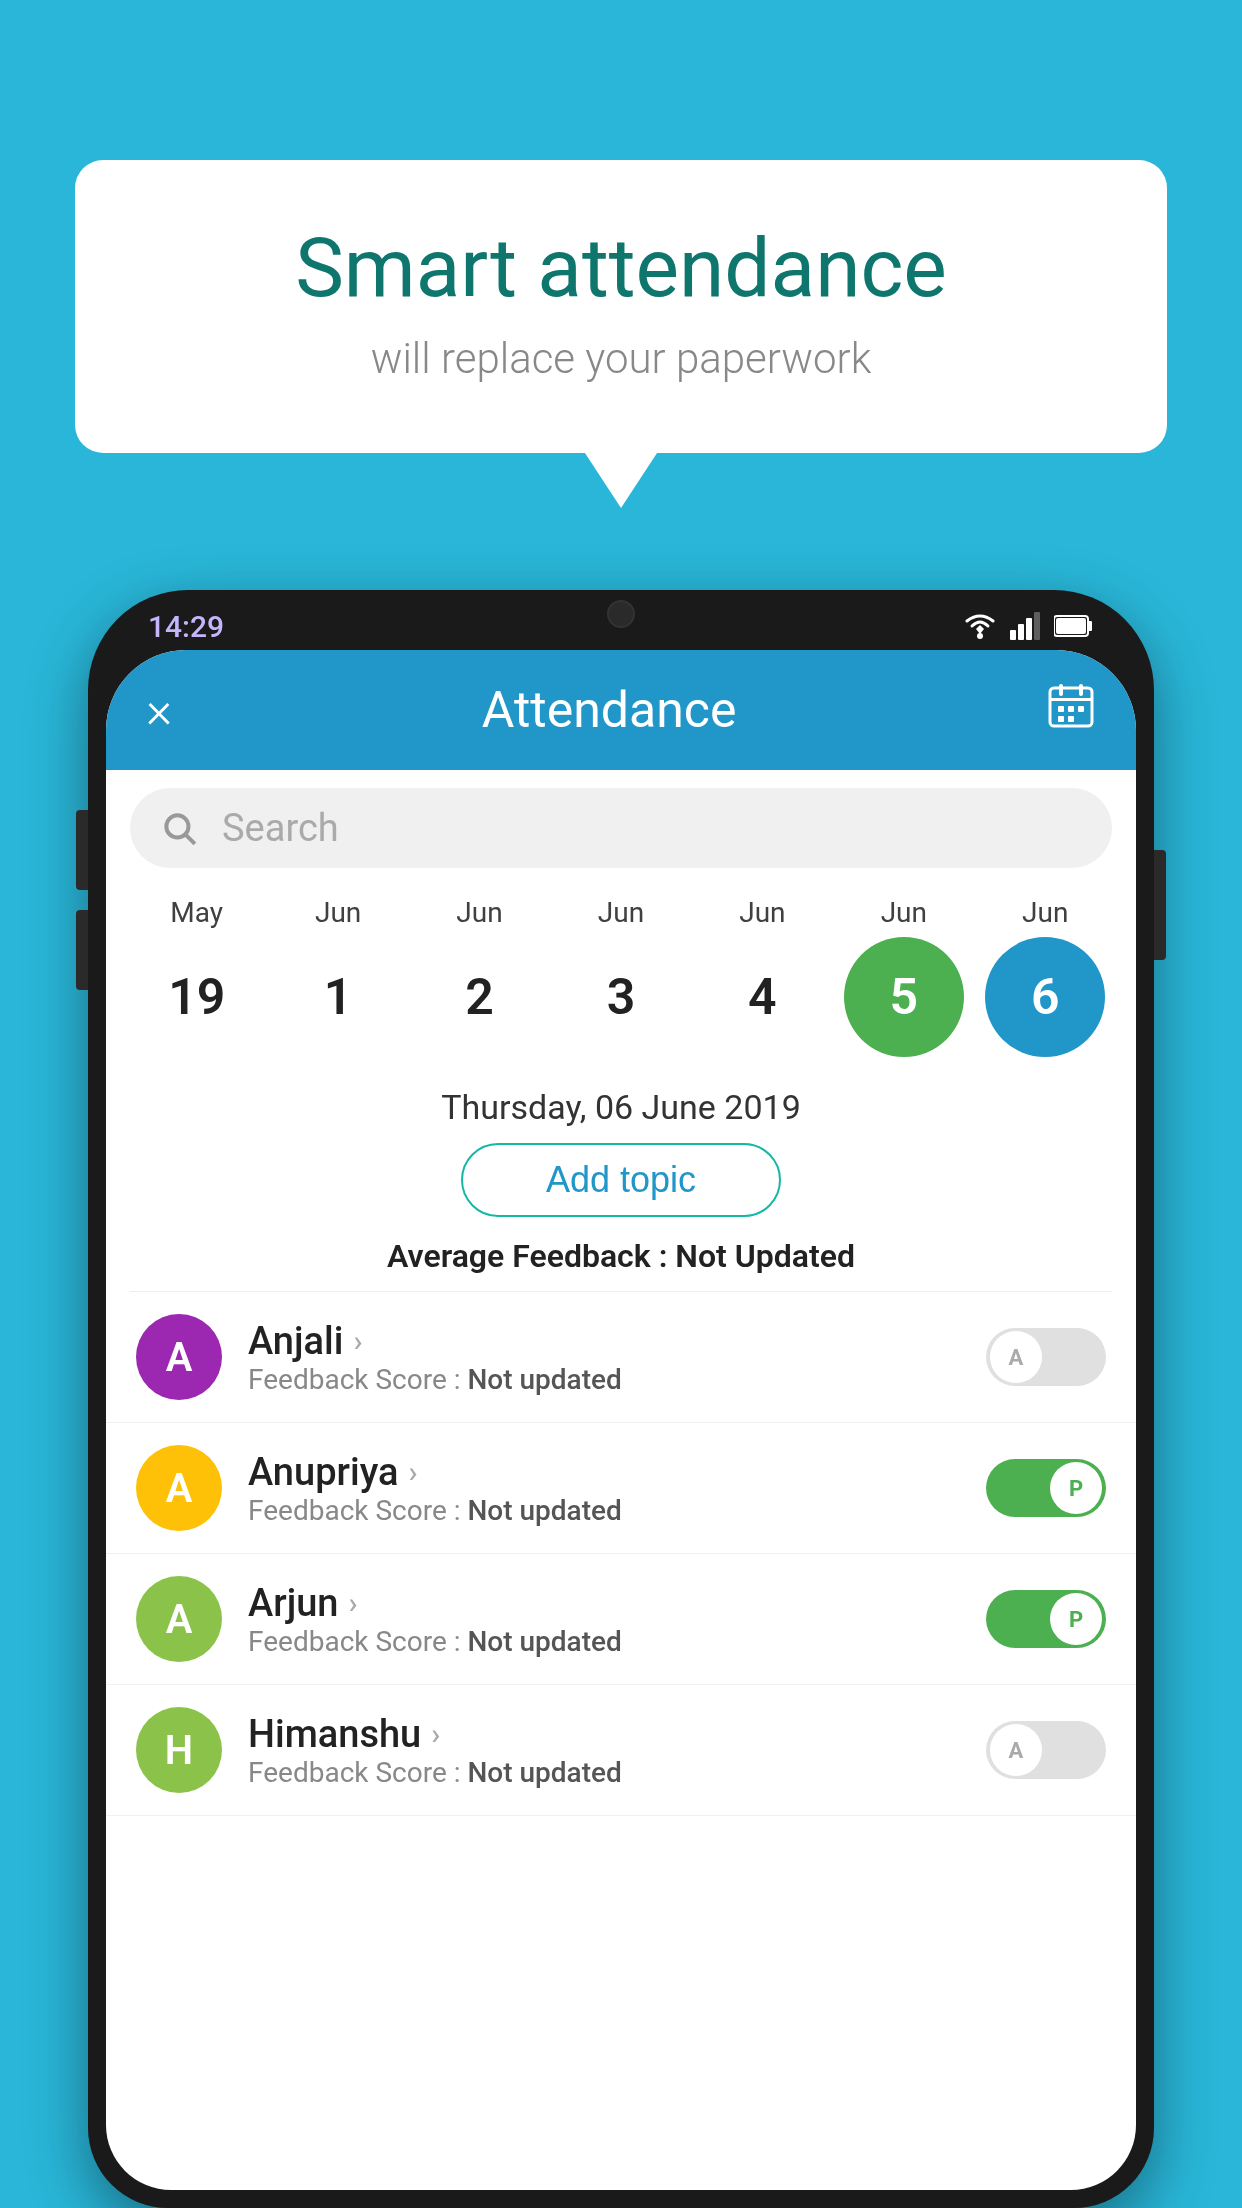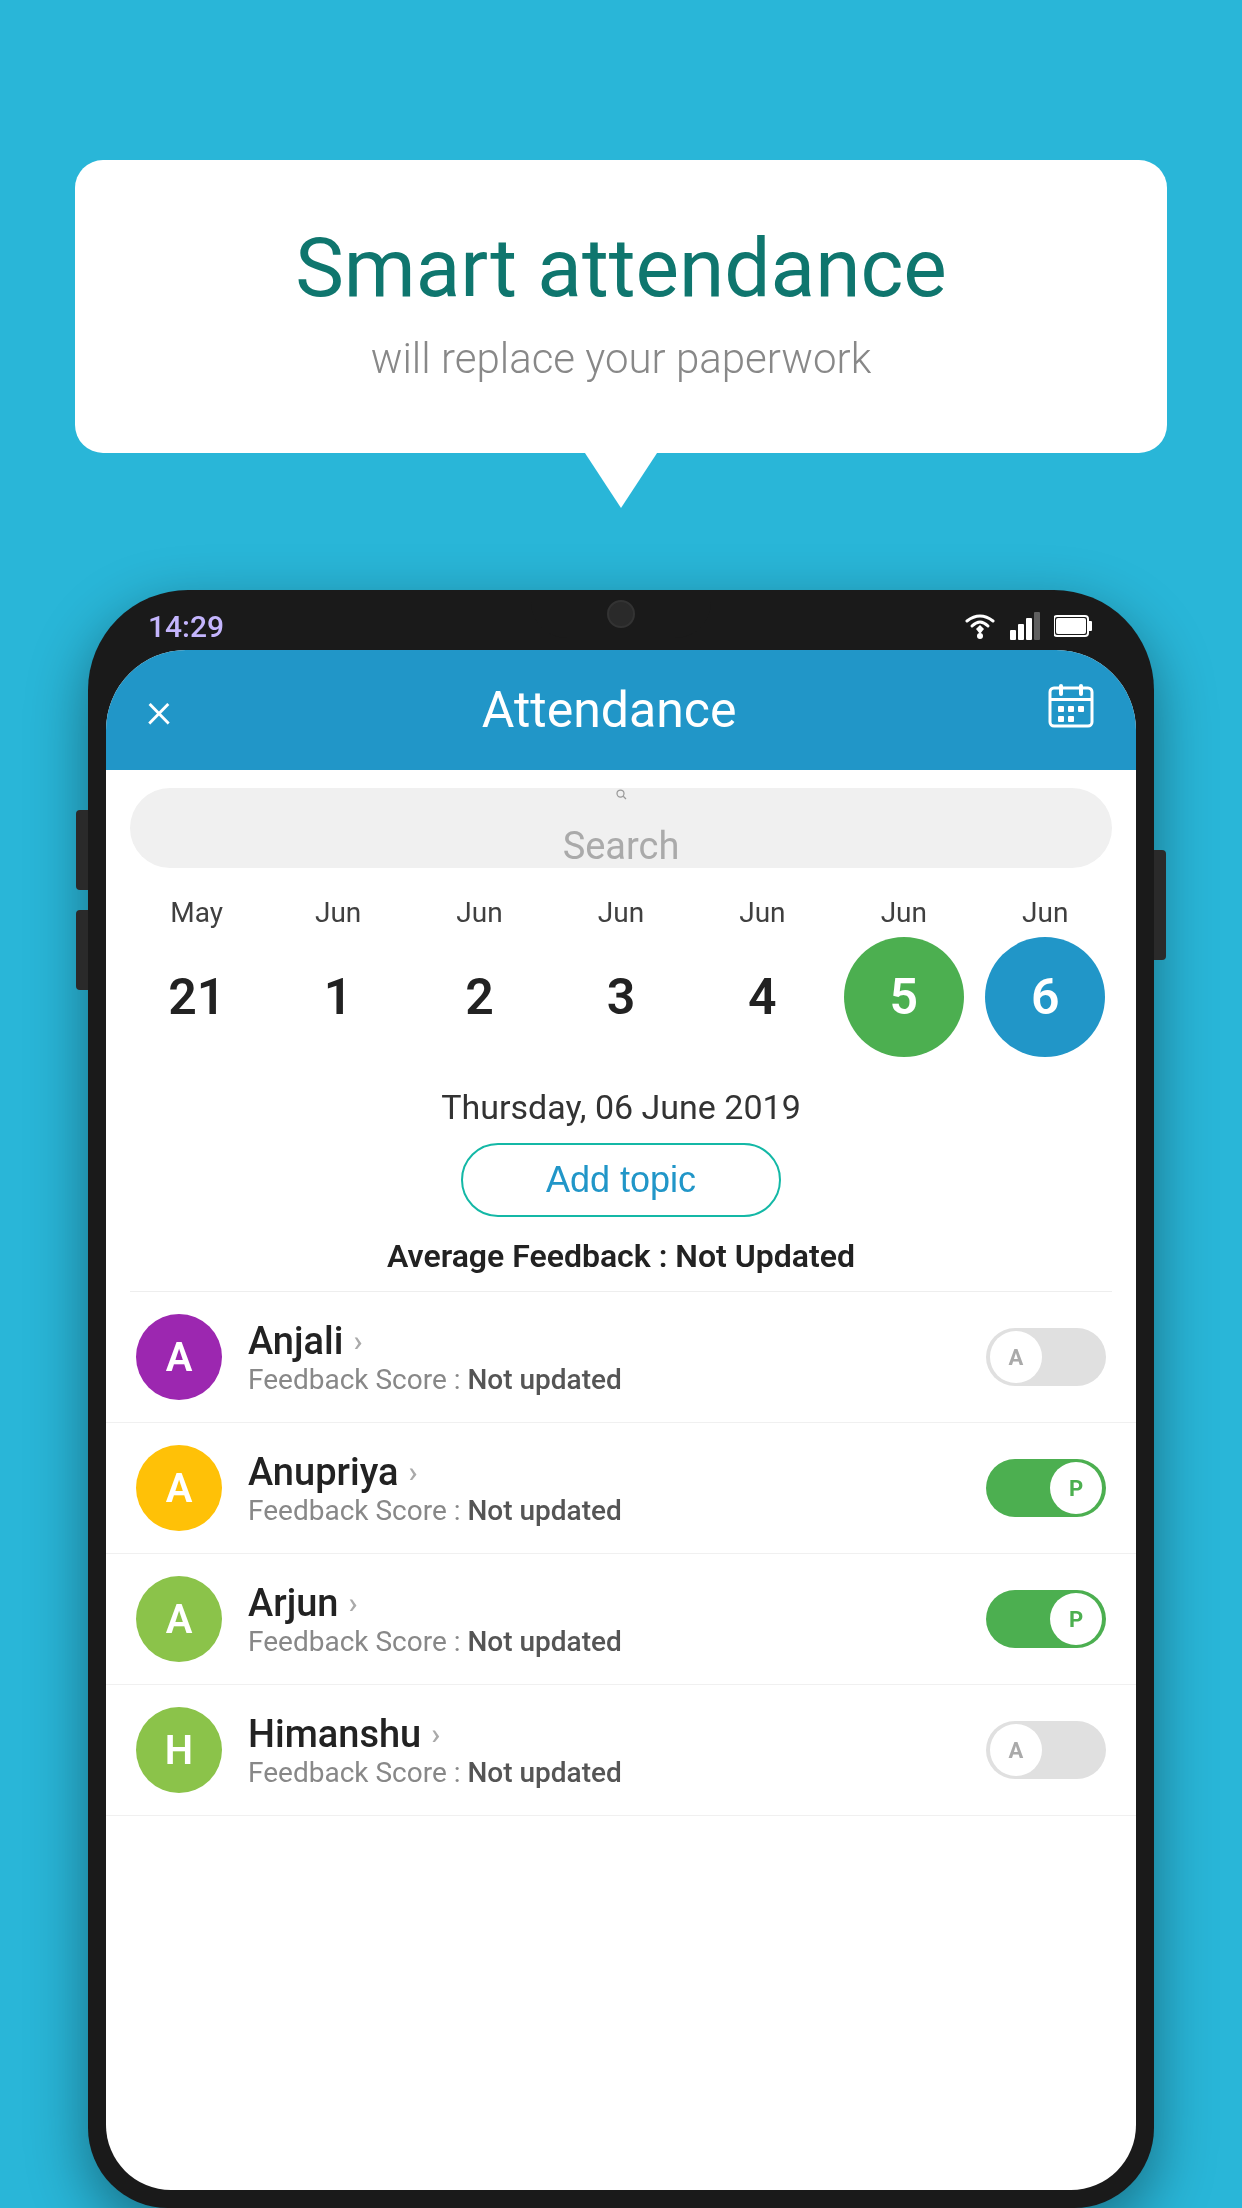--- a/index.html
+++ b/index.html
@@ -167,7 +167,6 @@
       align-items: center;
       padding: 0 30px;
       gap: 24px;
-      flex-direction: column;
     }
 
     .search-icon-svg {

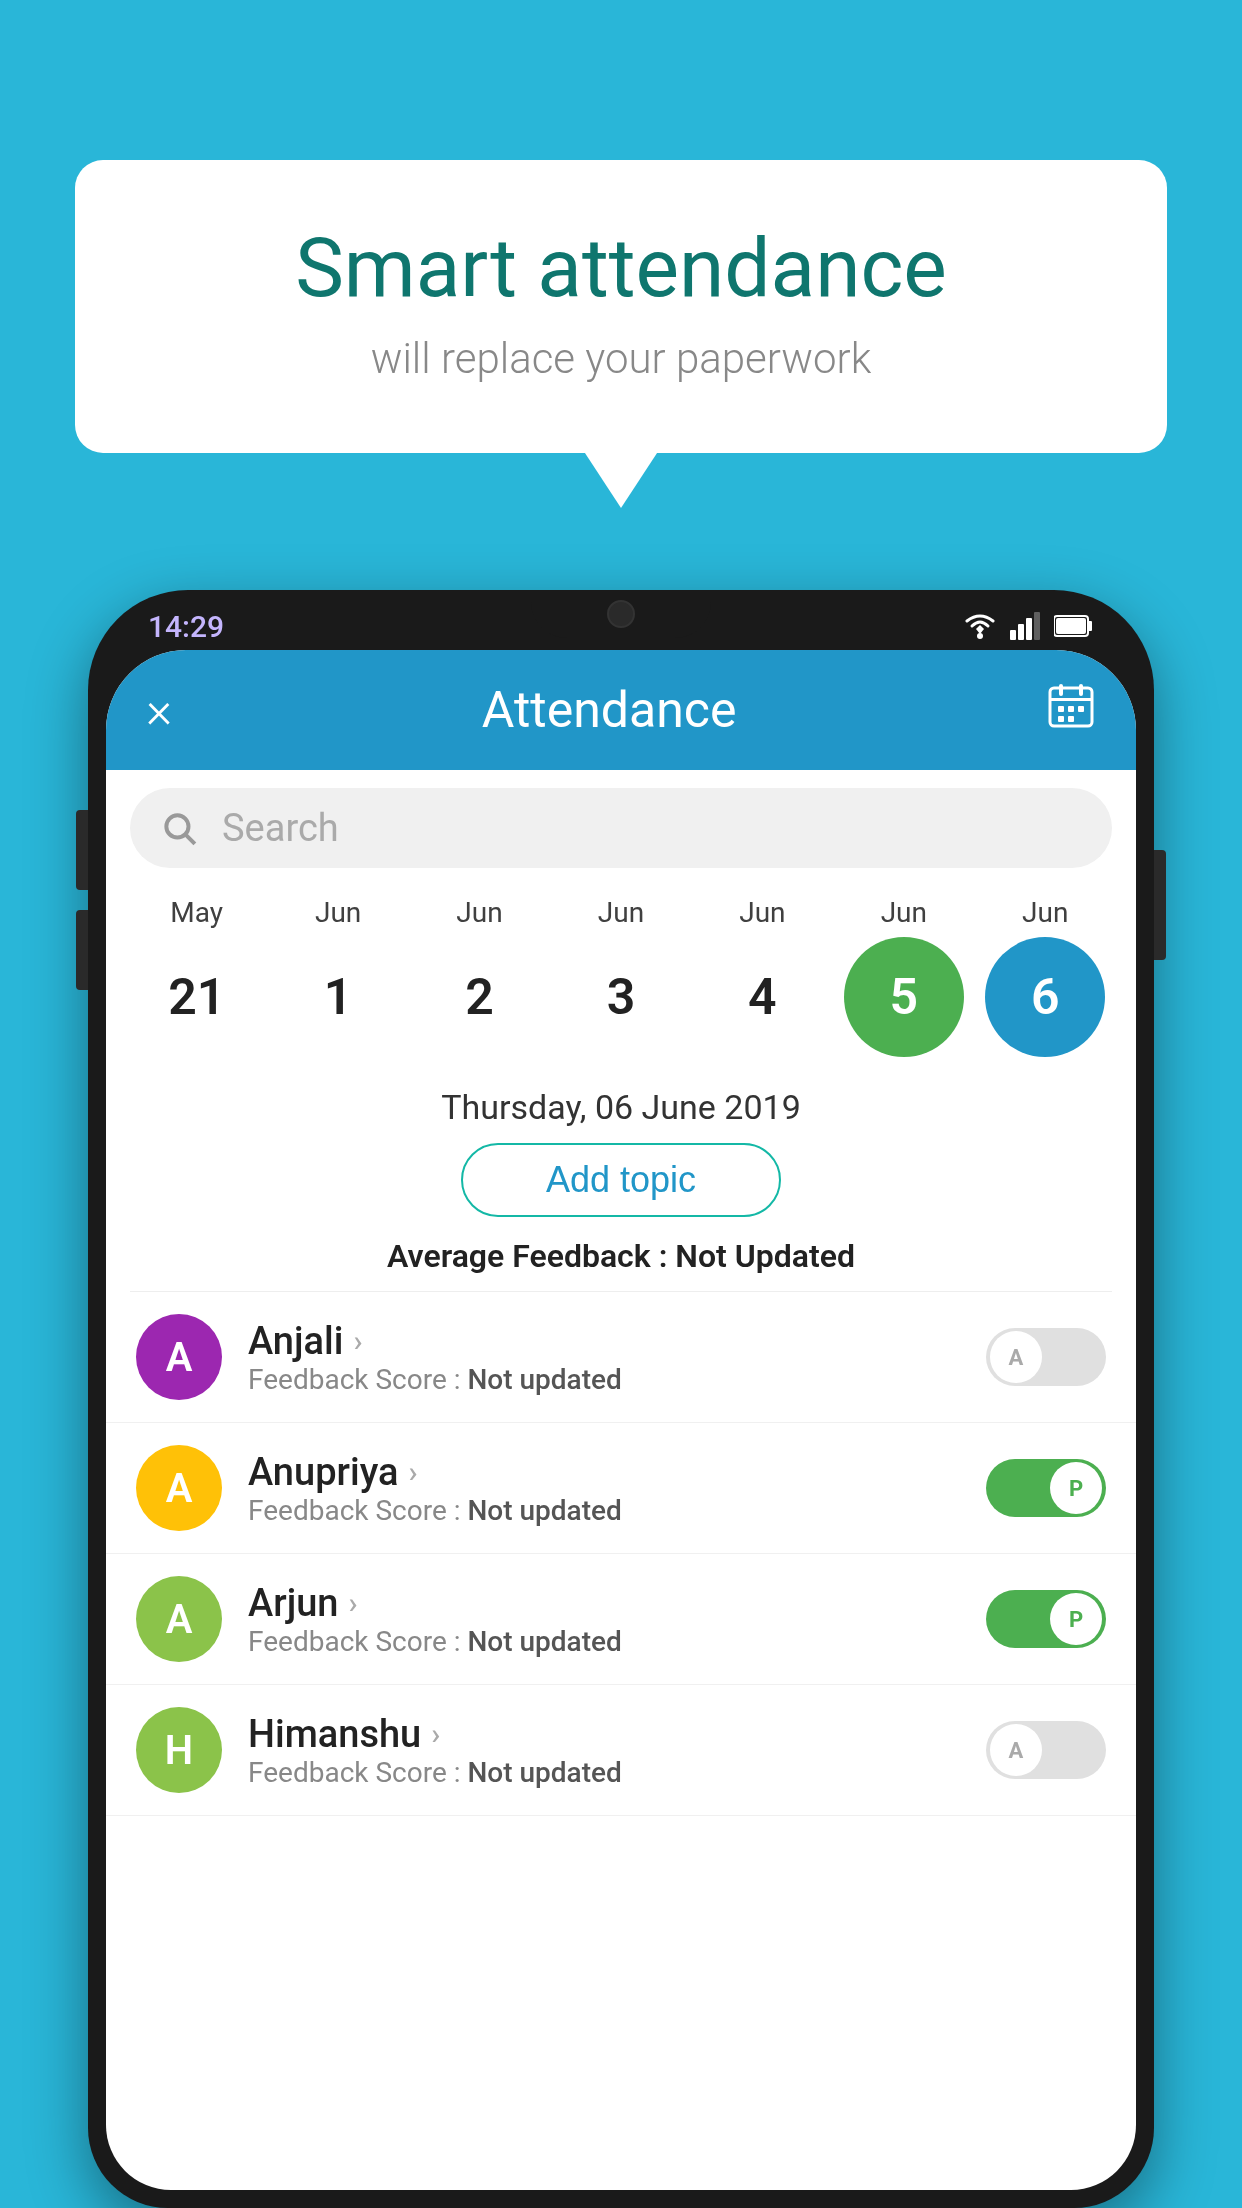--- a/index.html
+++ b/index.html
@@ -482,7 +482,7 @@
         <span class="cal-month">Jun</span>
       </div>
       <div class="calendar-dates">
-        <div class="cal-date">21</div>
+        <div class="cal-date">19</div>
         <div class="cal-date">1</div>
         <div class="cal-date">2</div>
         <div class="cal-date">3</div>

